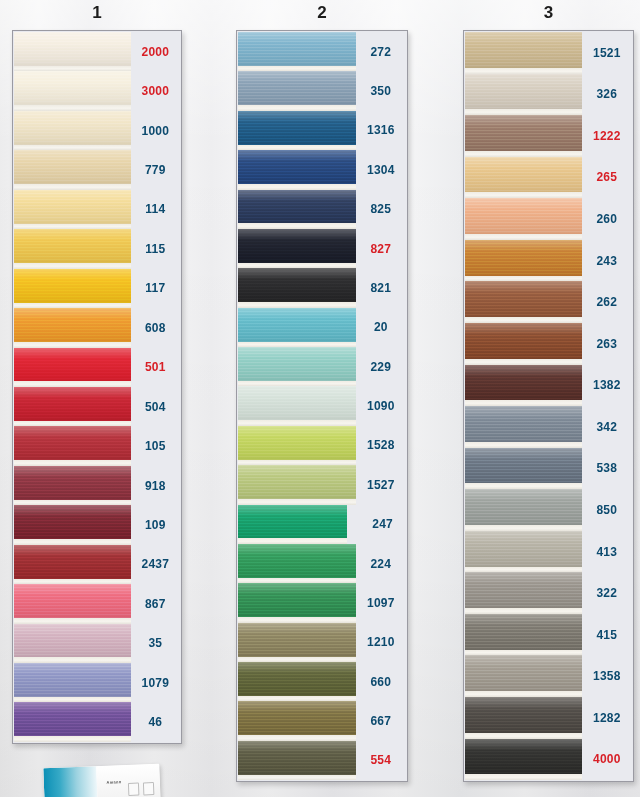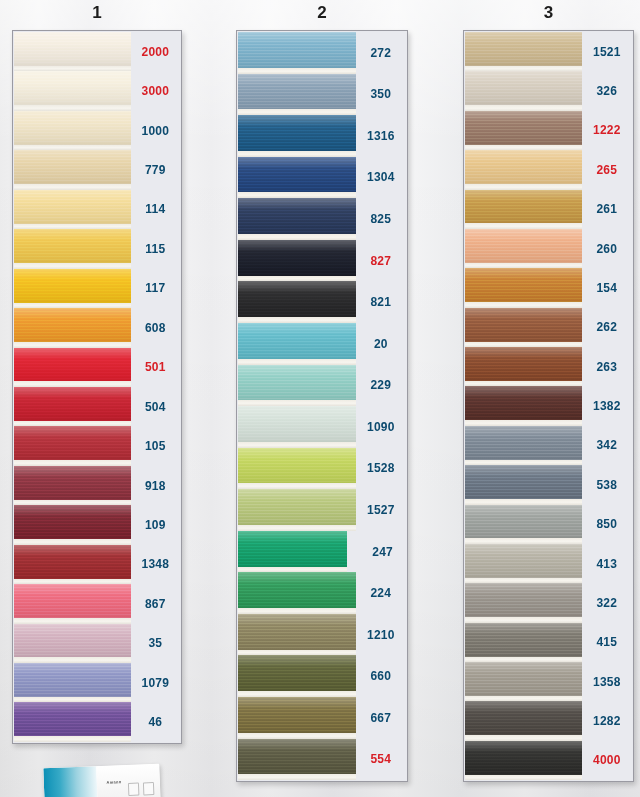--- a/index.html
+++ b/index.html
@@ -475,14 +475,6 @@
           <div class="label-cell hot" style="width: 51px;">265</div>
         </div>
         <div class="row">
-          <div class="swatch" style="width: 118px; background: rgb(199, 154, 71);">
-            <div class="threads"></div>
-            <div class="sheen"></div>
-            <div class="gap"></div>
-          </div>
-          <div class="label-cell" style="width: 51px;">261</div>
-        </div>
-        <div class="row">
           <div class="swatch" style="width: 118px; background: rgb(240, 176, 137);">
             <div class="threads"></div>
             <div class="sheen"></div>

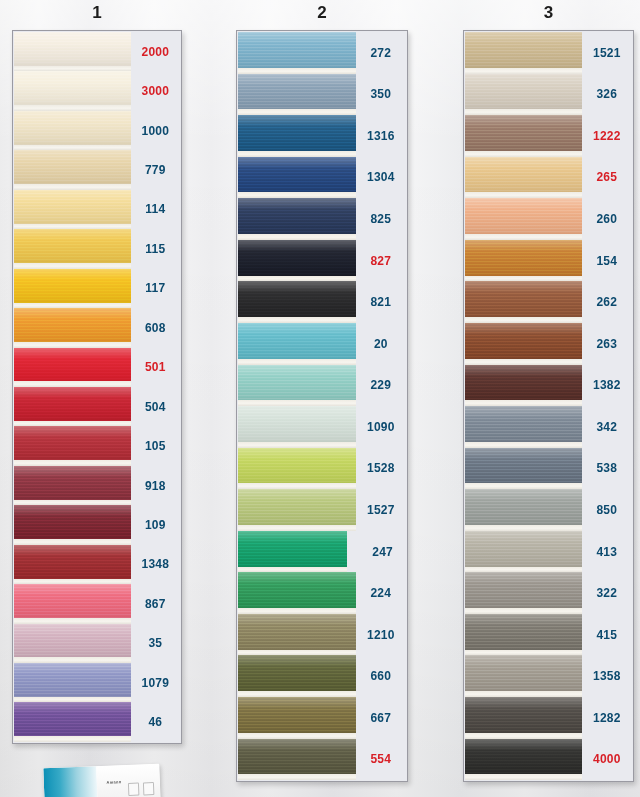--- a/index.html
+++ b/index.html
@@ -488,7 +488,7 @@
             <div class="sheen"></div>
             <div class="gap"></div>
           </div>
-          <div class="label-cell" style="width: 51px;">154</div>
+          <div class="label-cell" style="width: 51px;">243</div>
         </div>
         <div class="row">
           <div class="swatch" style="width: 118px; background: rgb(150, 89, 58);">

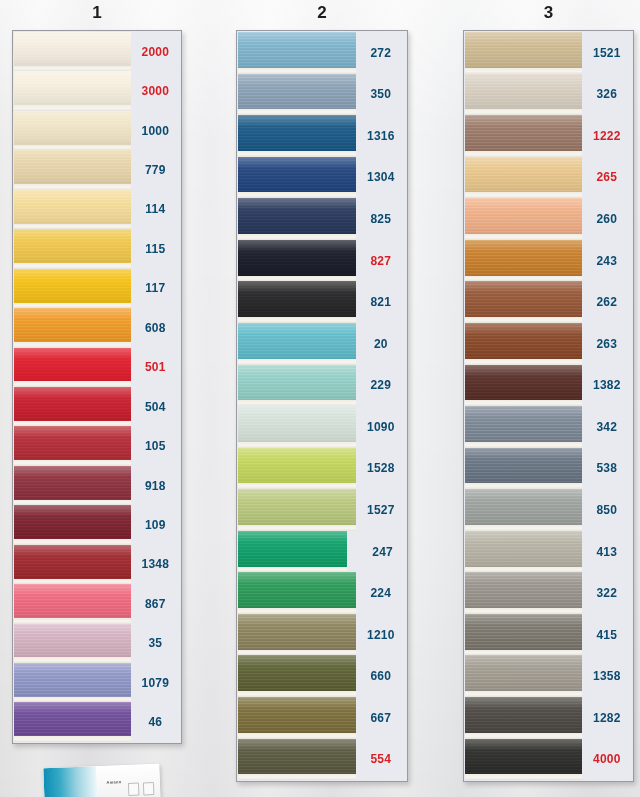--- a/index.html
+++ b/index.html
@@ -254,7 +254,7 @@
             <div class="sheen"></div>
             <div class="gap"></div>
           </div>
-          <div class="label-cell" style="width: 50px;">1348</div>
+          <div class="label-cell" style="width: 50px;">2437</div>
         </div>
         <div class="row">
           <div class="swatch" style="width: 118px; background: rgb(239, 106, 127);">

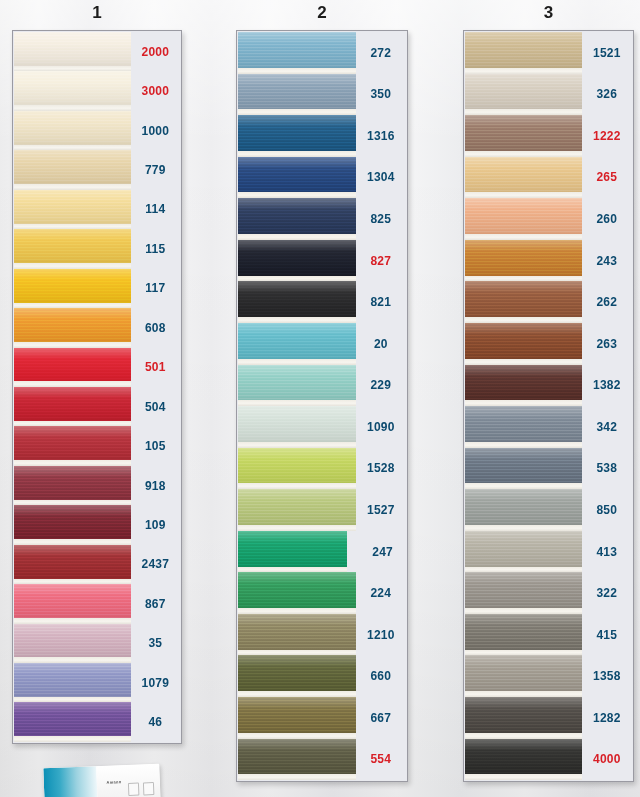--- a/index.html
+++ b/index.html
@@ -406,6 +406,14 @@
           <div class="label-cell" style="width: 51px;">224</div>
         </div>
         <div class="row">
+          <div class="swatch" style="width: 119px; background: rgb(47, 143, 82);">
+            <div class="threads"></div>
+            <div class="sheen"></div>
+            <div class="gap"></div>
+          </div>
+          <div class="label-cell" style="width: 51px;">1097</div>
+        </div>
+        <div class="row">
           <div class="swatch" style="width: 119px; background: rgb(142, 133, 96);">
             <div class="threads"></div>
             <div class="sheen"></div>

